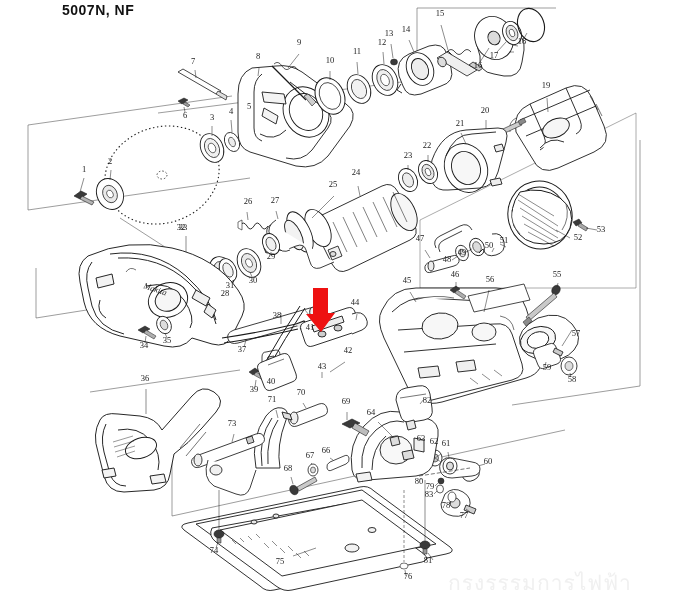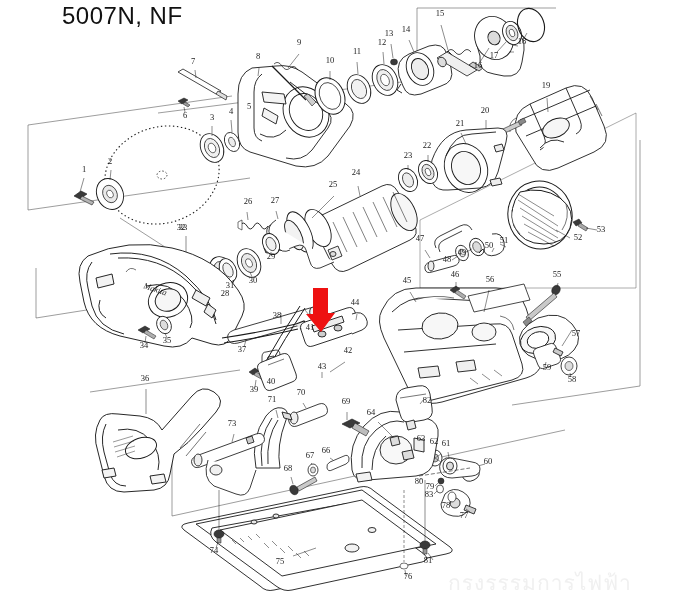--- a/index.html
+++ b/index.html
@@ -7,7 +7,7 @@
        font-family:"Liberation Serif",serif;}
   #stage{position:relative;width:699px;height:599px;background:#fff;}
   #title{position:absolute;left:62px;top:2px;font-family:"Liberation Sans",sans-serif;
-         font-weight:normal;font-size:24px;letter-spacing:.5px;color:#111;}
+         font-weight:bold;font-size:14px;letter-spacing:.5px;color:#111;}
   svg#art{position:absolute;left:0;top:0;width:699px;height:599px;}
   .cal{font-family:"Liberation Serif",serif;font-size:8.5px;fill:#1a1a1a;}
   .wm{position:absolute;left:448px;top:566px;font-family:"Liberation Sans",sans-serif;

